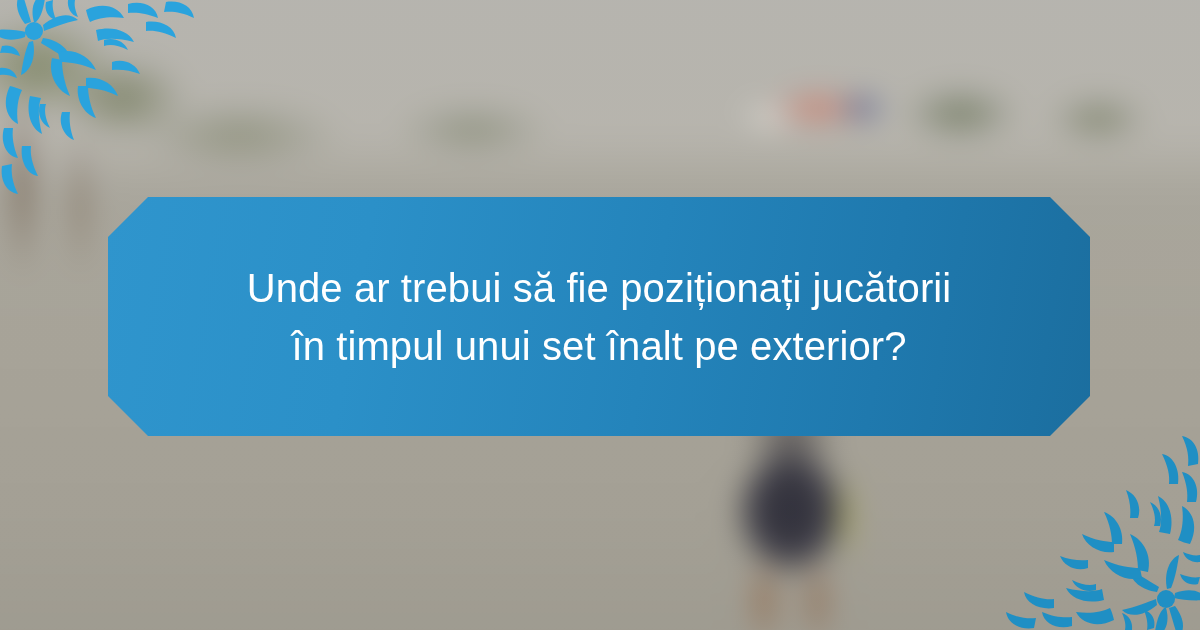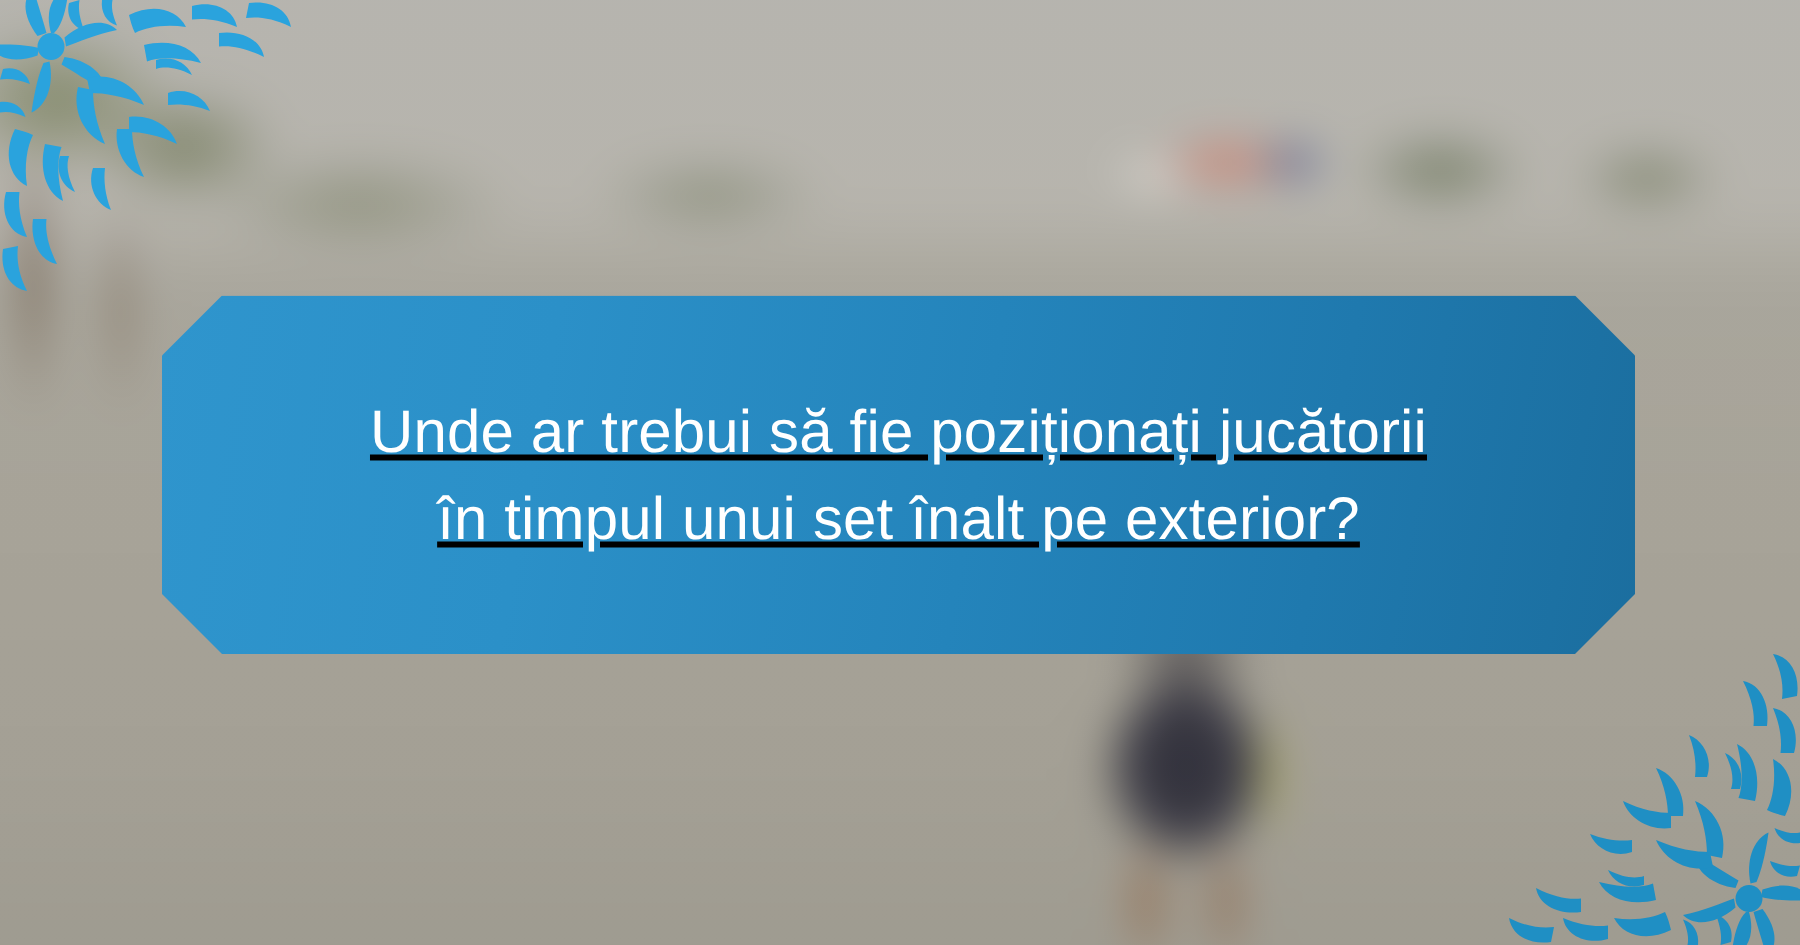--- a/index.html
+++ b/index.html
@@ -80,7 +80,6 @@
     display:flex;align-items:center;justify-content:center;
     box-sizing:border-box;
     padding:0 64px;
-    text-decoration:underline;
   }
 
   .headline{

